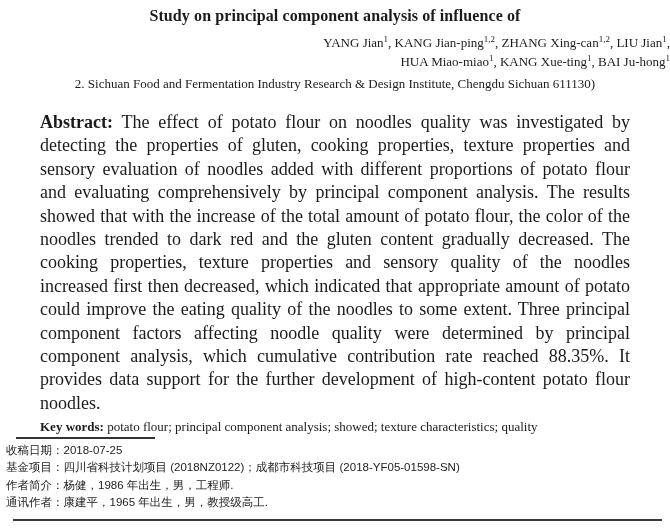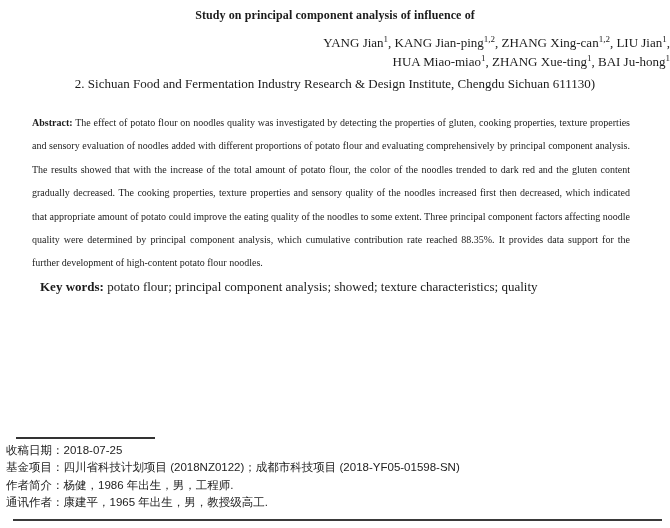--- a/index.html
+++ b/index.html
@@ -15,7 +15,7 @@
   .title {
     margin: 5px 0 0 0;
     text-align: center;
-    font-size: 12px;
+    font-size: 16px;
     font-weight: bold;
     line-height: 21px;
     letter-spacing: 0.1px;

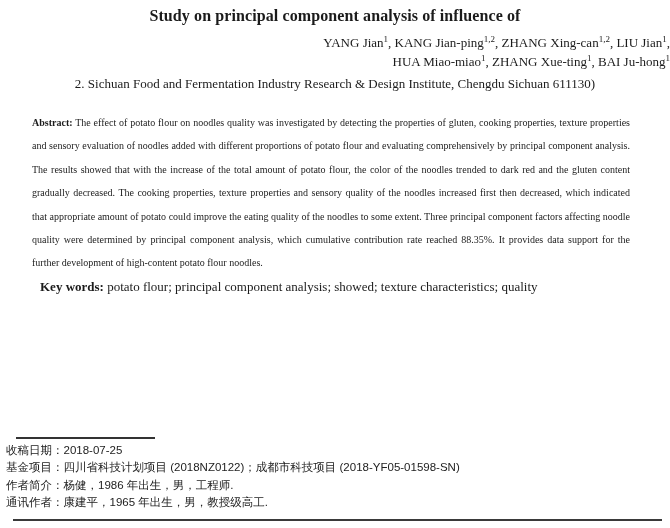--- a/index.html
+++ b/index.html
@@ -90,7 +90,7 @@
 
 <div class="authors">
     <span class="author-line"><span>YANG Jian</span><sup>1</sup><span>, </span><span>KANG Jian-ping</span><sup>1,2</sup><span>, </span><span>ZHANG Xing-can</span><sup>1,2</sup><span>, </span><span>LIU Jian</span><sup>1</sup><span>,</span></span>
-    <span class="author-line"><span>HUA Miao-miao</span><sup>1</sup><span>, </span><span>ZHANG Xue-ting</span><sup>1</sup><span>, </span><span>BAI Ju-hong</span><sup>1</sup><span></span></span>
+    <span class="author-line"><span>HUA Miao-miao</span><sup>1</sup><span>, </span><span>KANG Xue-ting</span><sup>1</sup><span>, </span><span>BAI Ju-hong</span><sup>1</sup><span></span></span>
   </div>
 
 <div class="affiliations">

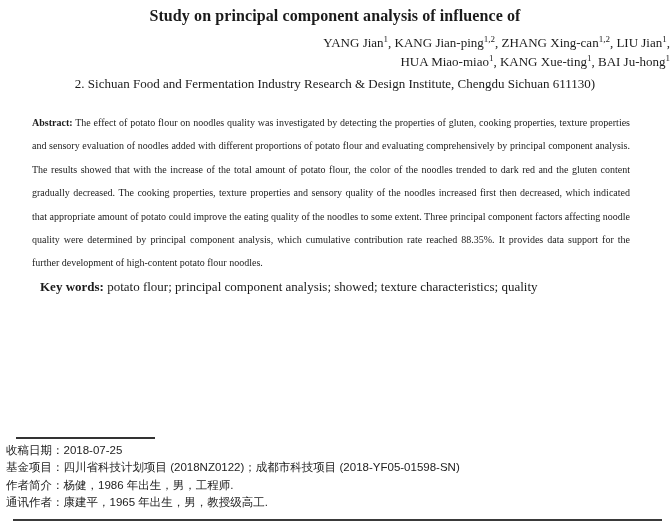--- a/index.html
+++ b/index.html
@@ -41,8 +41,8 @@
   }
   .affil-line { display: block; }
   .abstract {
-    margin: 18px 40px 0 32px;
-    font-size: 10px;
+    margin: 18px 40px 0 40px;
+    font-size: 18px;
     line-height: 23.4px;
     text-align: justify;
   }

